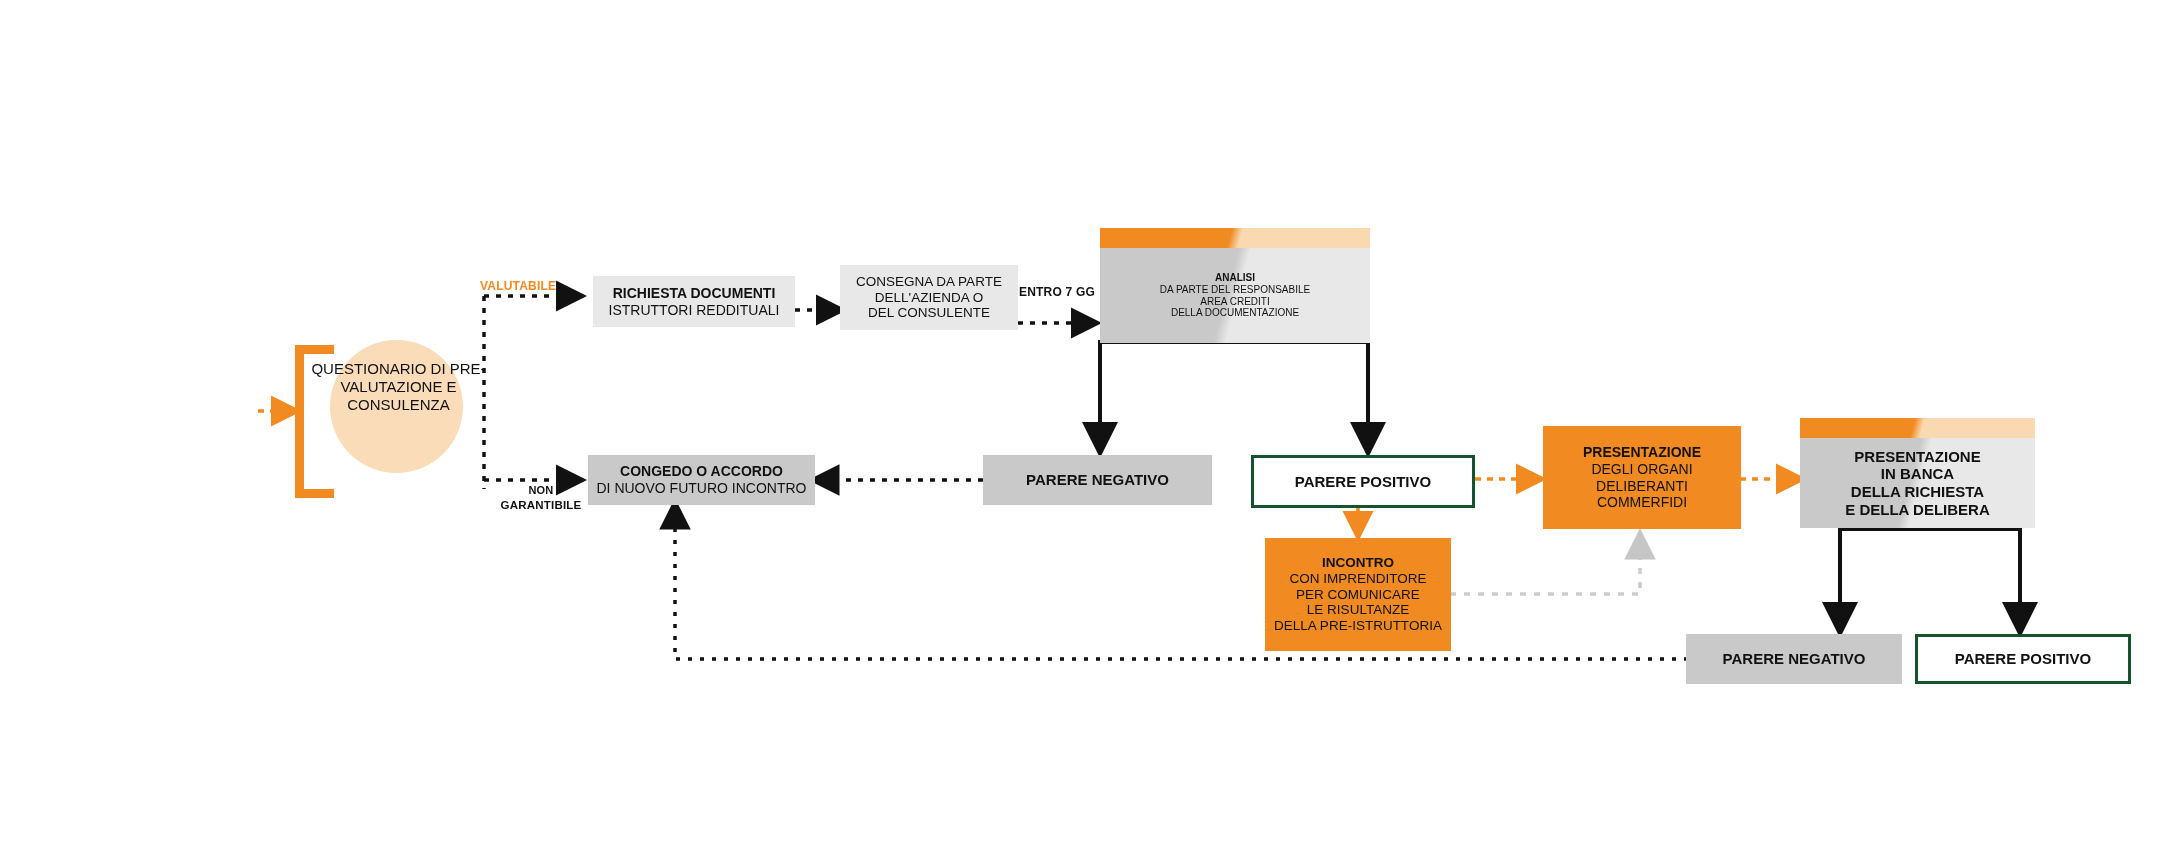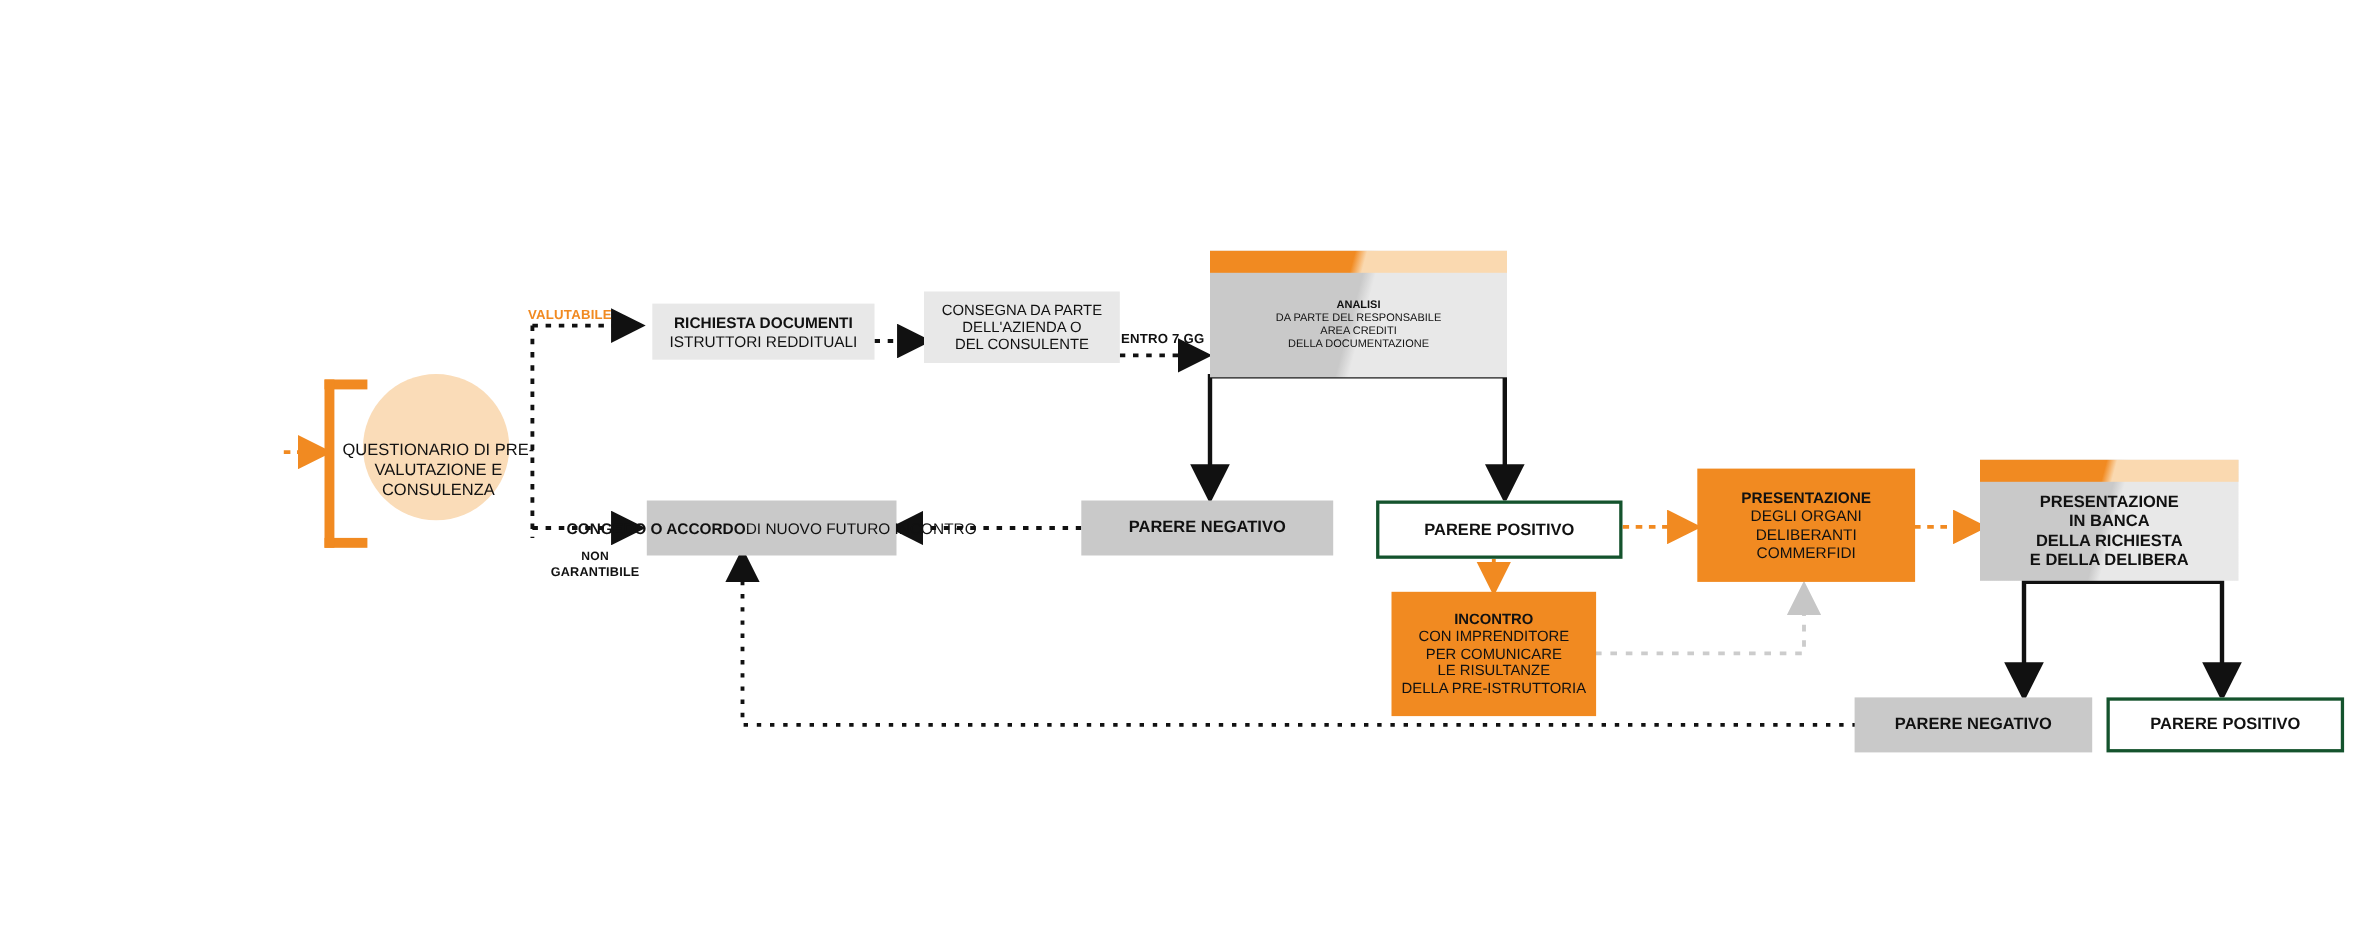--- a/index.html
+++ b/index.html
@@ -121,7 +121,7 @@
     letter-spacing: .2px;
   }
   .edgelabel.orange-l { color: #f18a21; }
-  .edgelabel.dark-l { color: #111111; margin-top: 16px; }
+  .edgelabel.dark-l { color: #111111; }
   .edgelabel.center { text-align: center; }
 </style>
 </head>

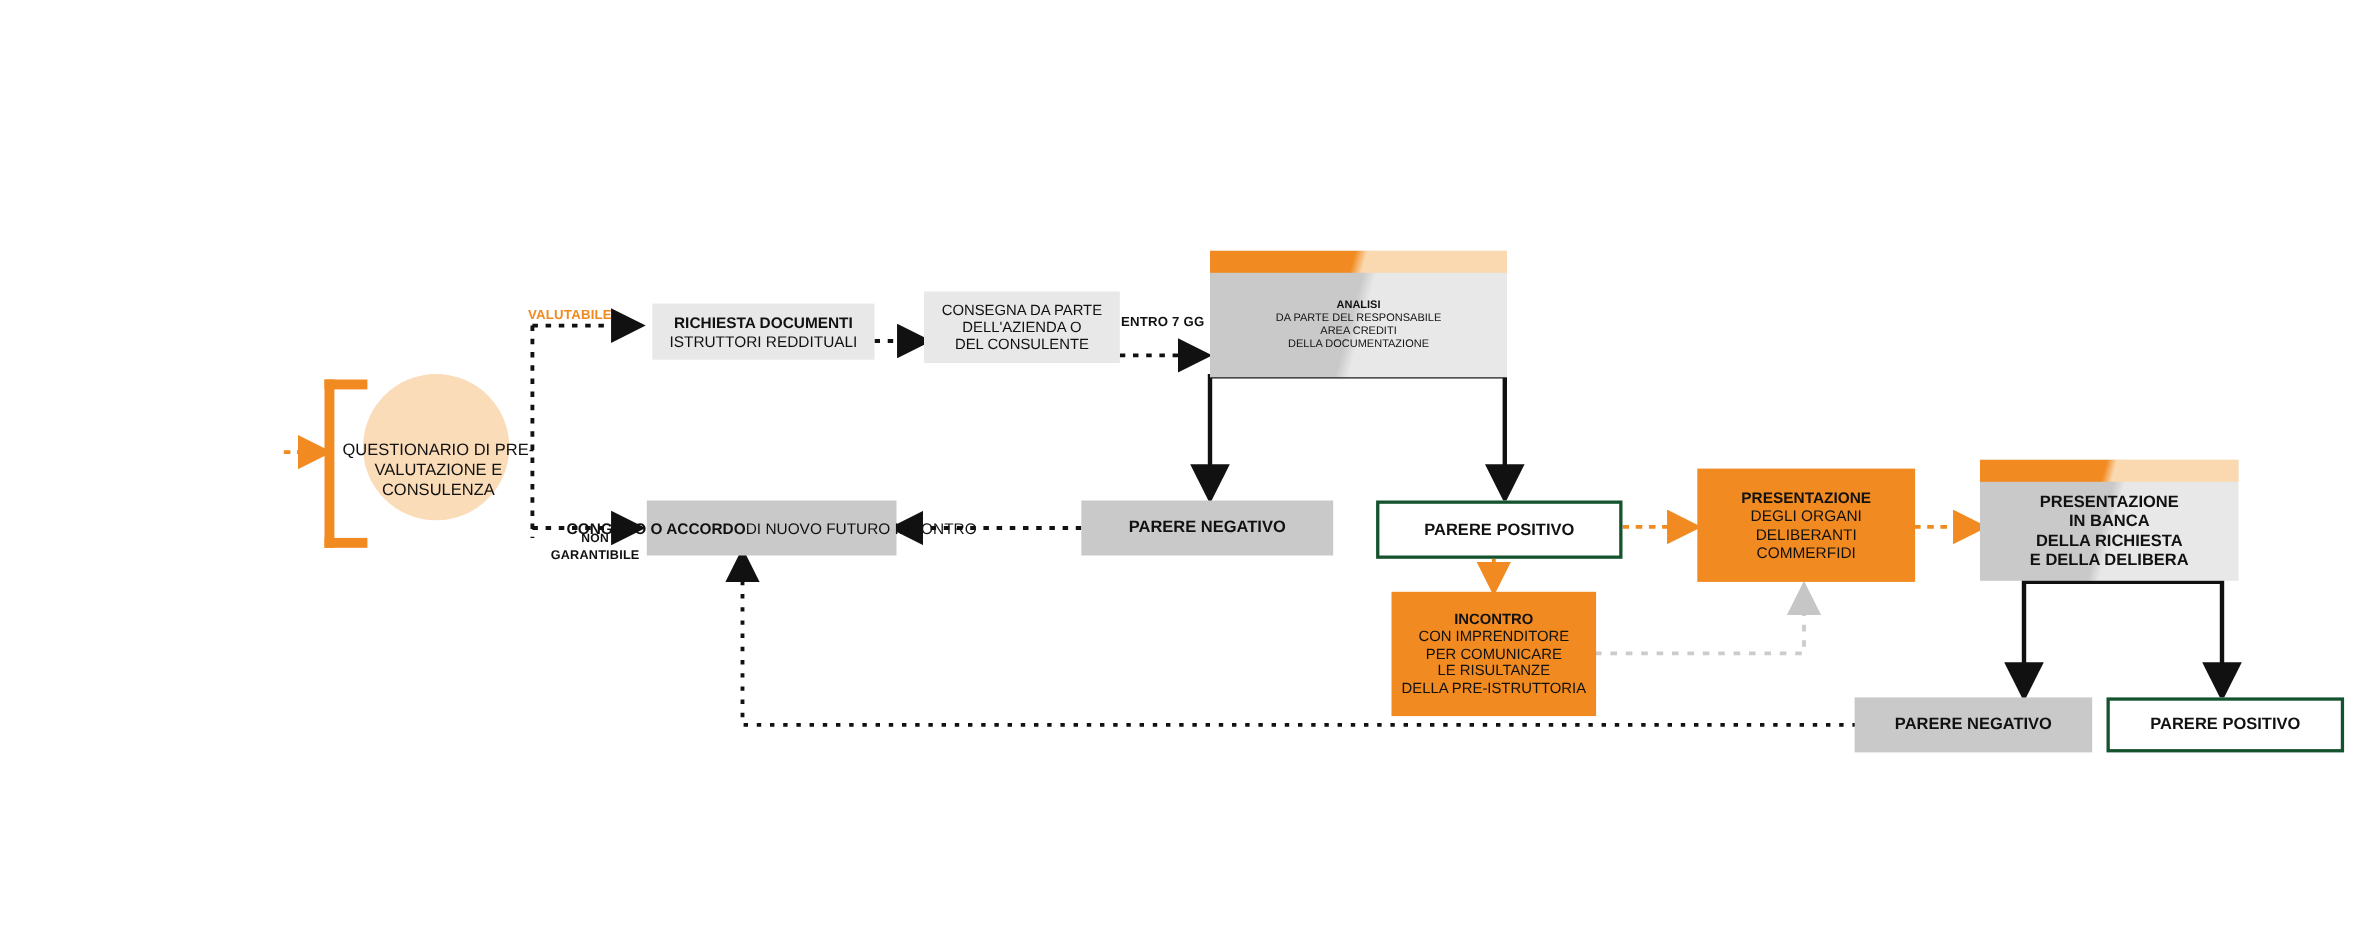--- a/index.html
+++ b/index.html
@@ -176,7 +176,7 @@
 
   <div class="bracket" style="left:295px; top:345px; width:30px; height:135px;"></div>
   <div class="circle" style="left:330px; top:340px; width:133px; height:133px;"></div>
-  <div class="qtext" style="left:306px; top:360px; width:185px; font-size:15px;margin-top:41px;">
+  <div class="qtext" style="left:306px; top:360px; width:185px; font-size:15px;">
     <span class="ln b">QUESTIONARIO</span>
     <span class="ln">DI PRE-VALUTAZIONE</span>
     <span class="ln">E CONSULENZA</span>

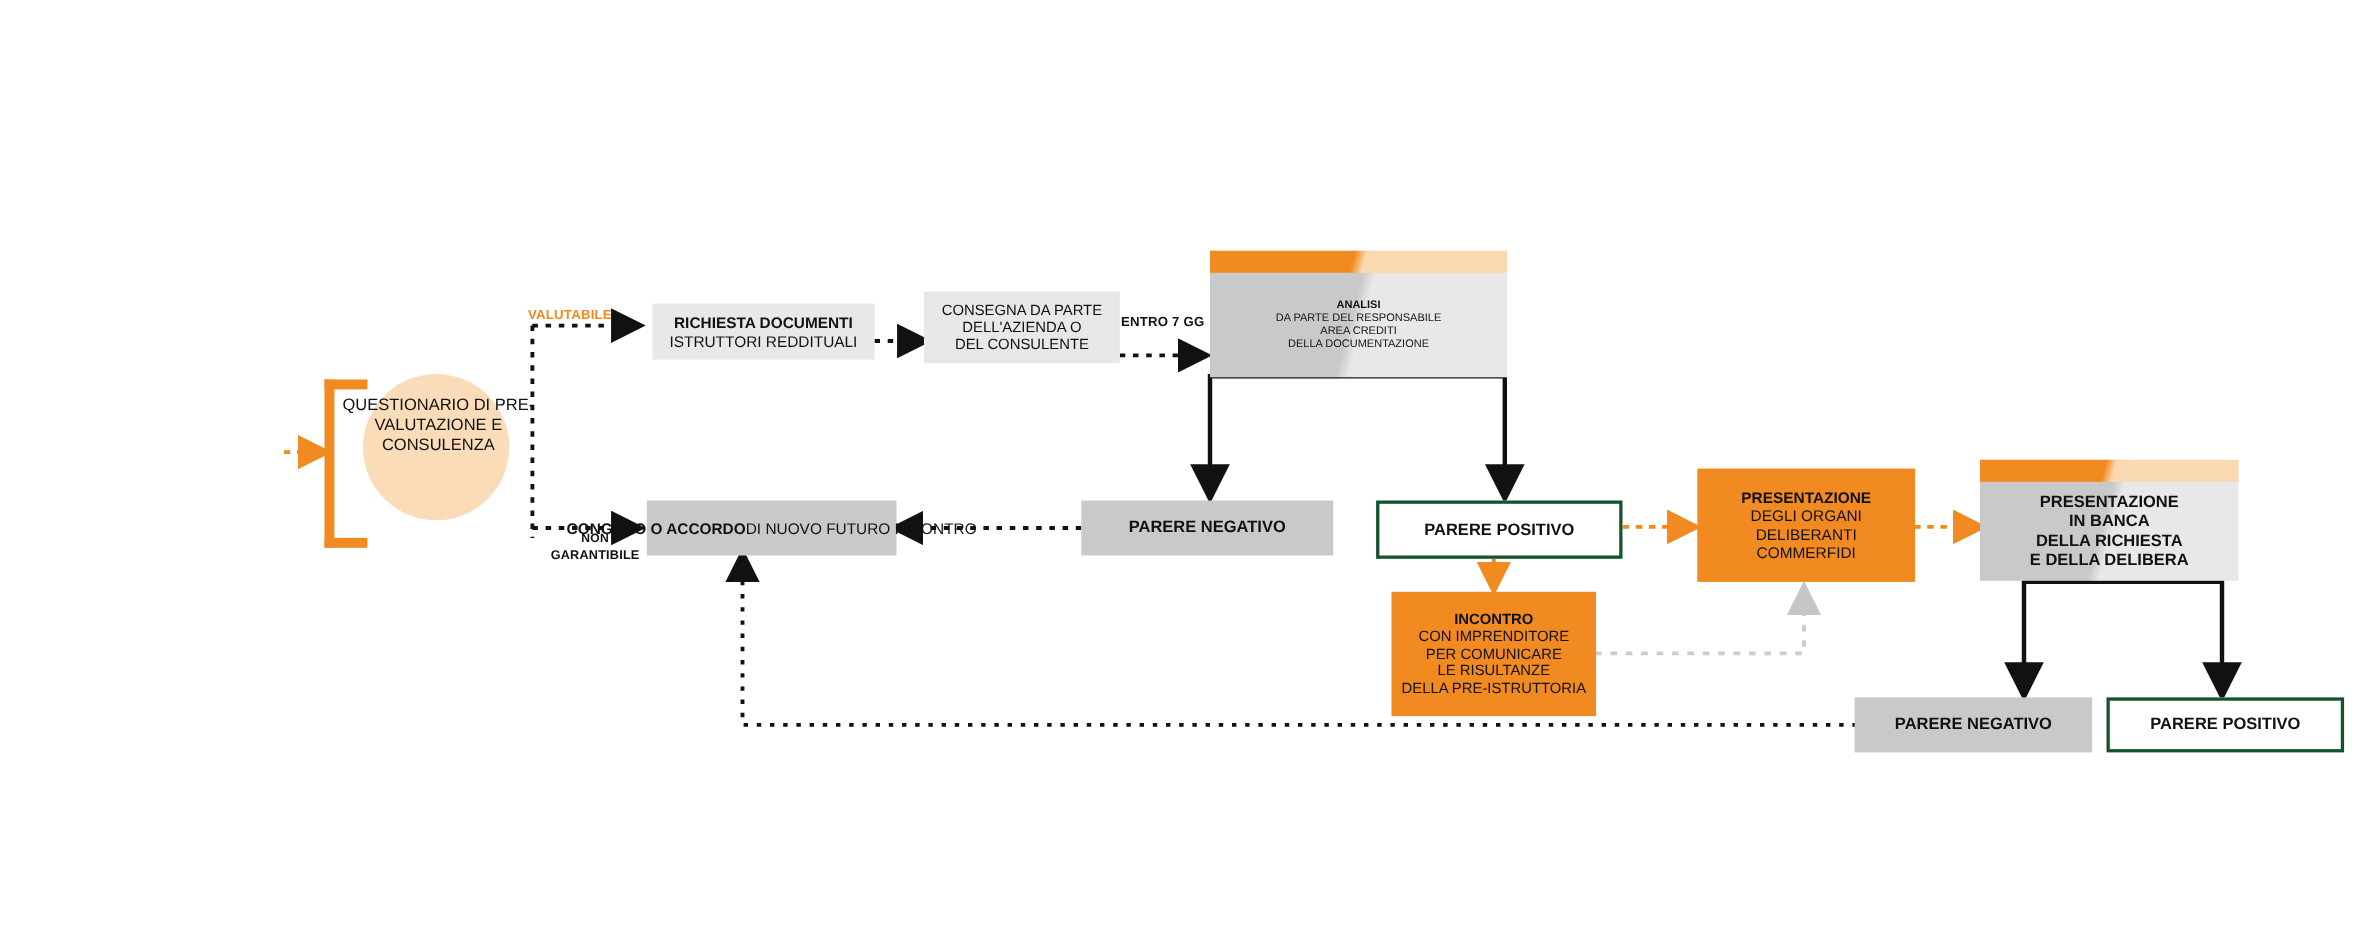--- a/index.html
+++ b/index.html
@@ -72,7 +72,7 @@
   .graymid {
     background: #c9c9c9;
     display: flex;
-    flex-direction: row;
+    flex-direction: column;
     align-items: center;
     justify-content: center;
   }

